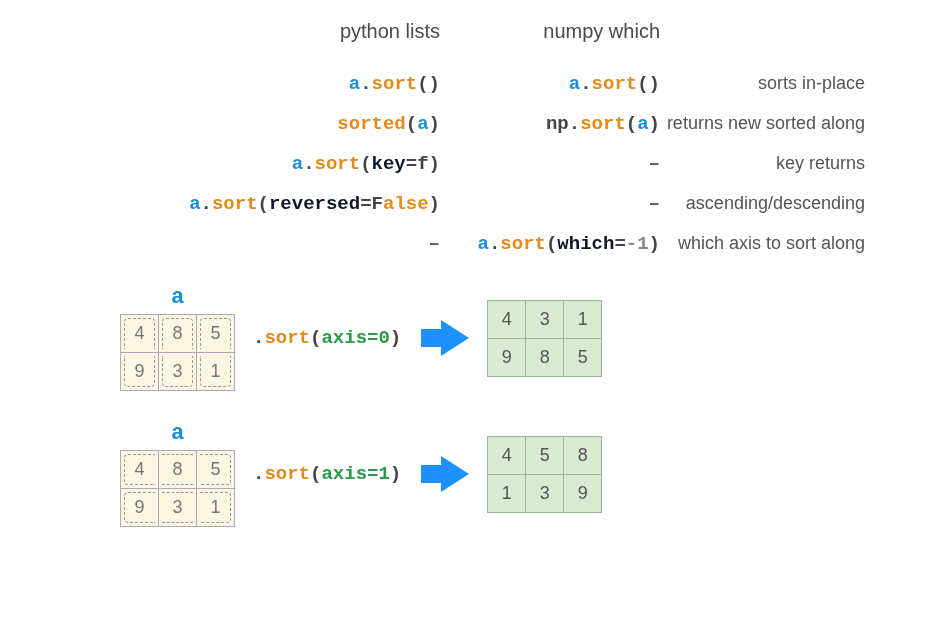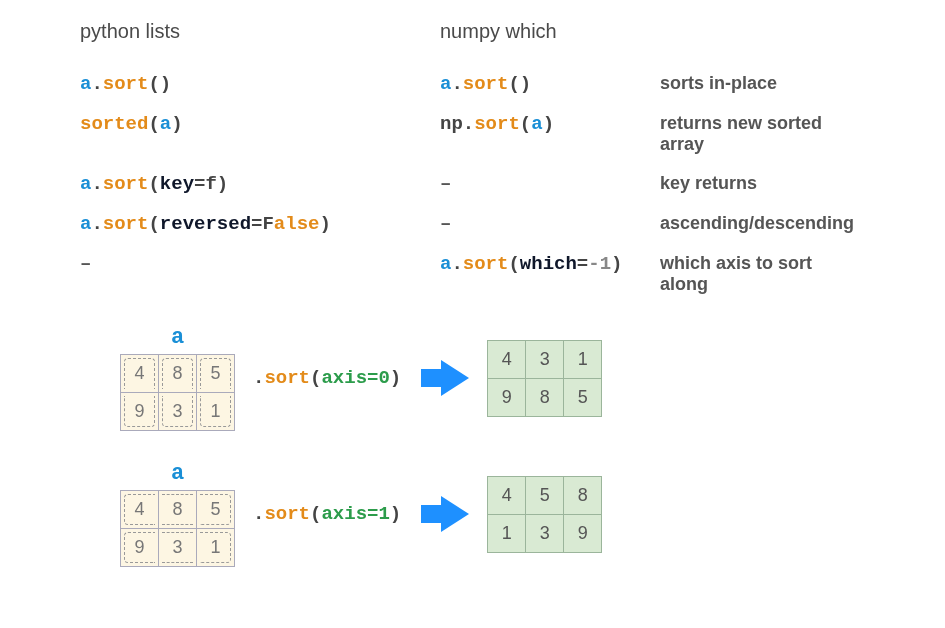--- a/index.html
+++ b/index.html
@@ -15,6 +15,7 @@
     display: grid;
     grid-template-columns: 360px 220px 1fr;
     row-gap: 18px;
+    text-align: right;
   }
   .hdr {
     font-size: 20px;

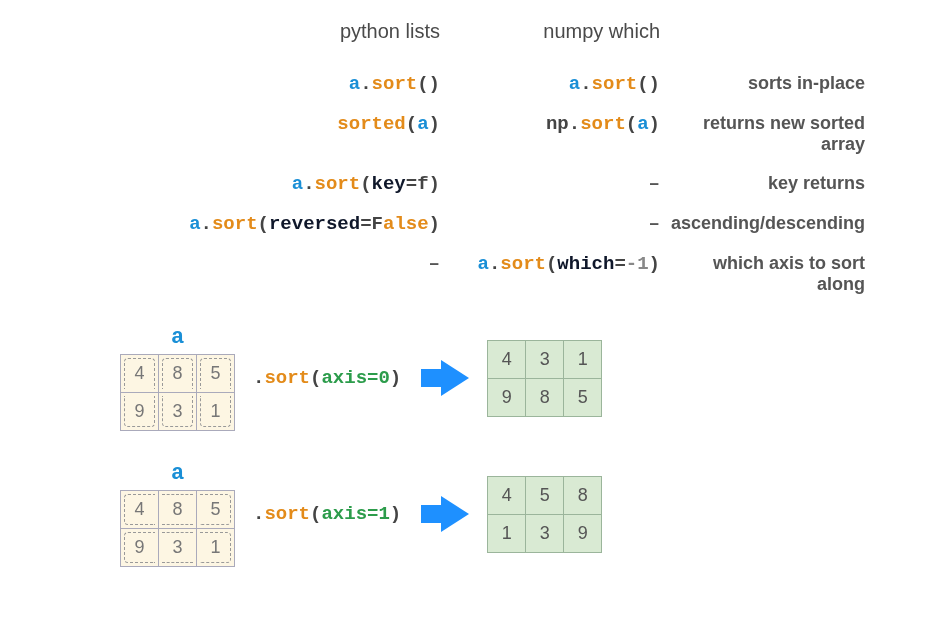--- a/index.html
+++ b/index.html
@@ -38,7 +38,6 @@
   .desc {
     font-size: 18px;
     color: #555;
-    font-weight: bold;
   }
   .dash { color:#555; font-weight:bold; }
 

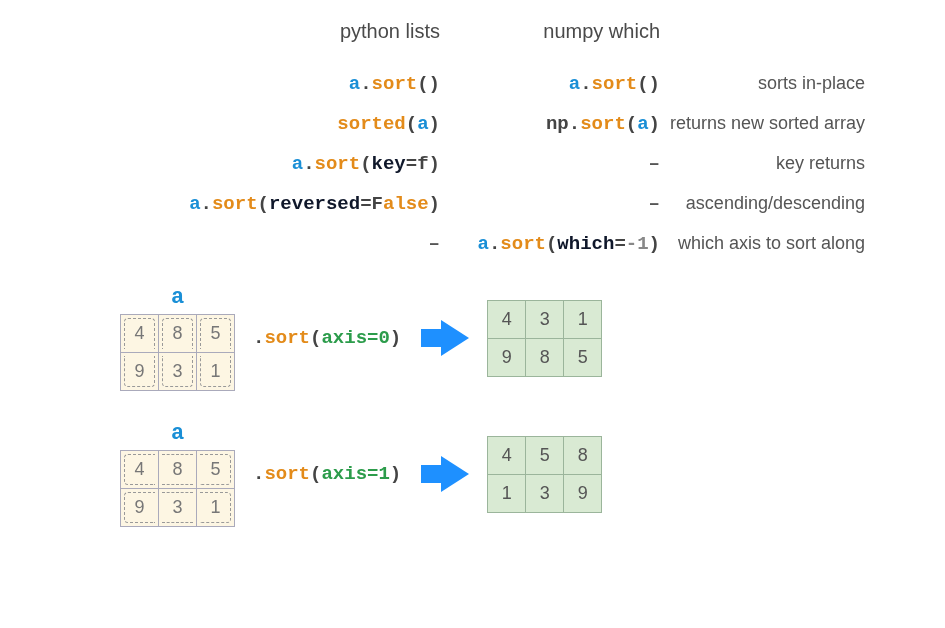--- a/index.html
+++ b/index.html
@@ -133,7 +133,7 @@
     <div class="desc">sorts in-place</div>
     <div class="code"><span class="c-func">sorted</span><span class="c-punct">(</span><span class="c-var">a</span><span class="c-punct">)</span></div>
     <div class="code"><span class="c-val">np</span><span class="c-punct">.</span><span class="c-func">sort</span><span class="c-punct">(</span><span class="c-var">a</span><span class="c-punct">)</span></div>
-    <div class="desc">returns new sorted array</div>
+    <div class="desc">returns new sorted along</div>
     <div class="code"><span class="c-var">a</span><span class="c-punct">.</span><span class="c-func">sort</span><span class="c-punct">(</span><span class="c-kw">key</span><span class="c-punct">=</span><span class="c-val">f</span><span class="c-punct">)</span></div>
     <div class="code"><span class="dash">–</span></div>
     <div class="desc">key returns</div>

